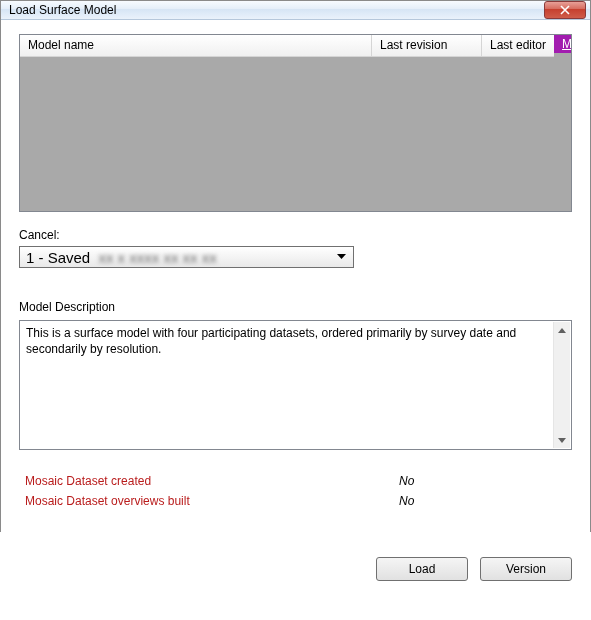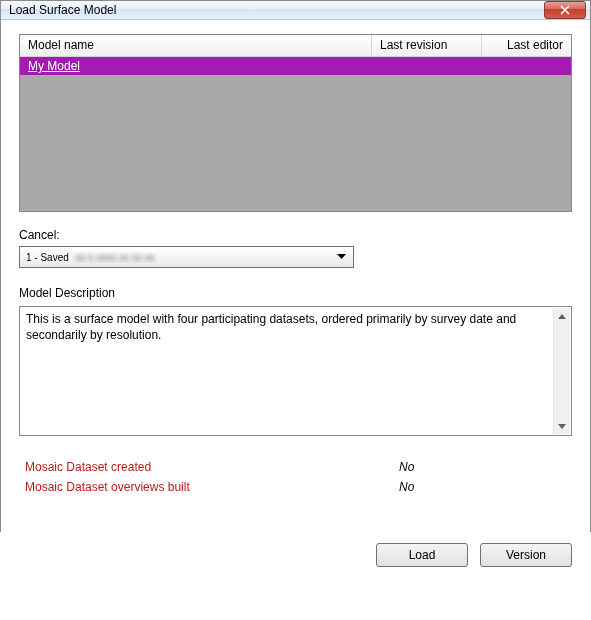--- a/index.html
+++ b/index.html
@@ -59,7 +59,7 @@
     height: 178px;
     background: #a9a9a9;
     display: flex;
-    flex-direction: column;
+    flex-direction: row;
   }
   .thead {
     display: flex;

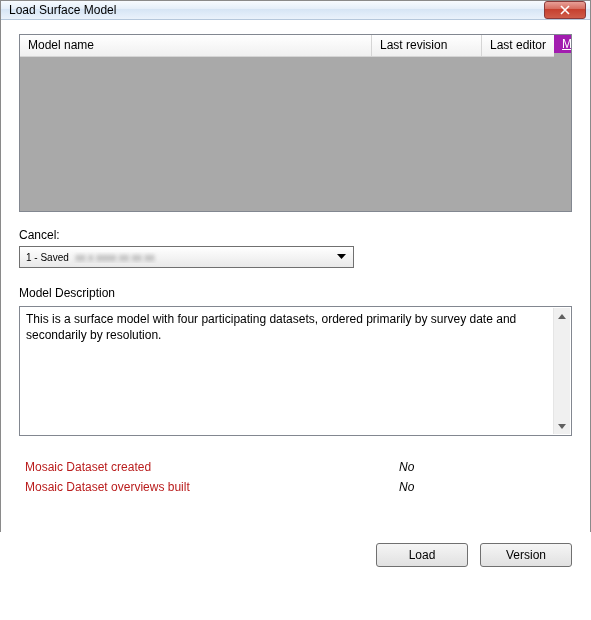--- a/index.html
+++ b/index.html
@@ -108,7 +108,7 @@
     padding: 0 4px 0 6px;
     cursor: pointer;
     font-family: inherit;
-    font-size: 10px;
+    font-size: 15px;
   }
   .select-text { flex:1; white-space:nowrap; overflow:hidden; }
   .sel-blur { color:#6a6a6a; filter: blur(2px); margin-left:4px; }

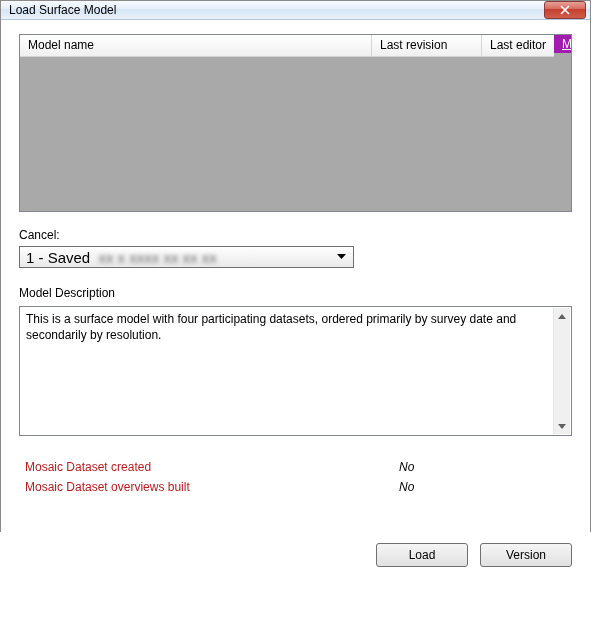--- a/index.html
+++ b/index.html
@@ -97,7 +97,7 @@
     margin-bottom: 4px;
     color: #000;
   }
-  .label.desc { margin-top: 18px; margin-bottom: 6px; }
+  .label.desc { margin-top: 32px; margin-bottom: 6px; }
   .select {
     width: 335px;
     height: 22px;

